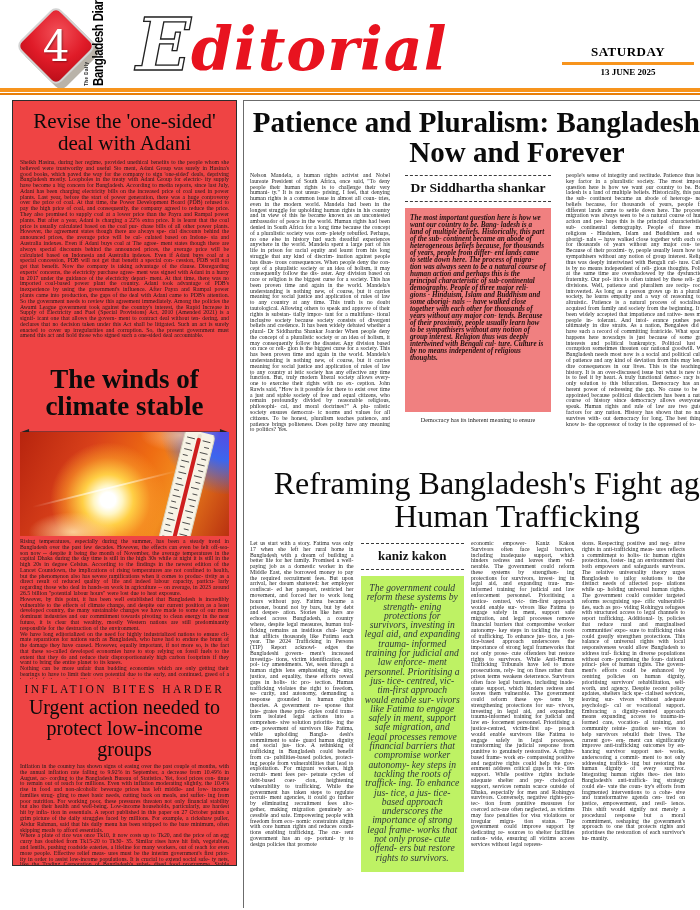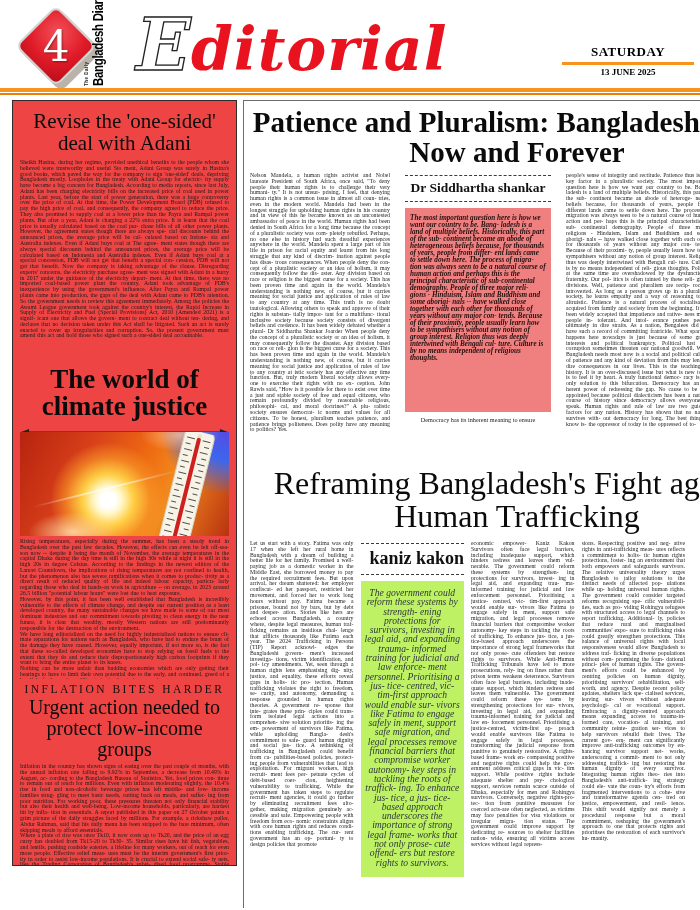--- a/index.html
+++ b/index.html
@@ -128,7 +128,7 @@
   <div class="headline a1-head">Revise the 'one-sided' deal with Adani</div>
   <div class="dense a1-body">Sheikh Hasina, during her regime, provided unethical benefits to the people whom she believed were trustworthy and useful Sto ment, Adani Group was surely in Hasina's good books, which paved the way for the company to sign 'one-sided' deals, depriving Bangladesh mostly. Loopholes in the treaty with Adani Group for electric- ity supply have become a big concern for Bangladesh. According to media reports, since last July, Adani has been charging electricity bills on the increased price of coal used in power plants. Last year, before the start of power generation, there was a huge controversy over the price of coal. At that time, the Power Development Board (PDB) refused to pay the high price of coal, and consequently, the company agreed to reduce the price. They also promised to supply coal at a lower price than the Payra and Rampal power plants. But after a year, Adani is charging a 22% extra price. It is learnt that the coal price is usually calculated based on the coal pur- chase bills of all other power plants. However, the agreement states though there are always spe- cial discounts behind the announced prices, the average price will be cal- culated based on Indone- sia and Australia indexes. Even if Adani buys coal at The agree- ment states though there are always special discounts behind the announced prices, the average price will be calculated based on Indonesia and Australia indexes. Even if Adani buys coal at a special concession, PDB will not get that benefit a special con- cession, PDB will not get that benefit. Now the company is taking advantage of the clause. Disregarding experts' concerns, the electricity purchase agree- ment was signed with Adani in a hurry in 2017 under the guidance of the electricity depart- ment. At that time, there was no imported coal-based power plant the country. Adani took advantage of PDB's inexperience by using the government's influence. After Payra and Rampal power plants came into production, the gaps of the deal with Adani came to PDB's attention. So the government needs to review this agreement immediately. Among the policies the Awami League government took against the country's interest, the Rapid Increase in Supply of Electricity and Fuel (Special Provisions) Act, 2010 (Amended 2021) is a signif- icant one that allows the govern- ment to contract deal without ten- dering, and declares that no decision taken under this Act shall be litigated. Such an act is surely enacted to cover up irregularities and corruption. So, the present government must amend this act and hold those who signed such a one-sided deal accountable.</div>
 
-  <div class="headline a2-head">The world of climate justice</div>
+  <div class="headline a2-head">The winds of climate stable</div>
   <div class="arrow-row">
     <svg width="100%" height="8" viewBox="0 0 207 8" preserveAspectRatio="none">
       <line x1="7" y1="4" x2="200" y2="4" stroke="#222" stroke-width="1"></line>

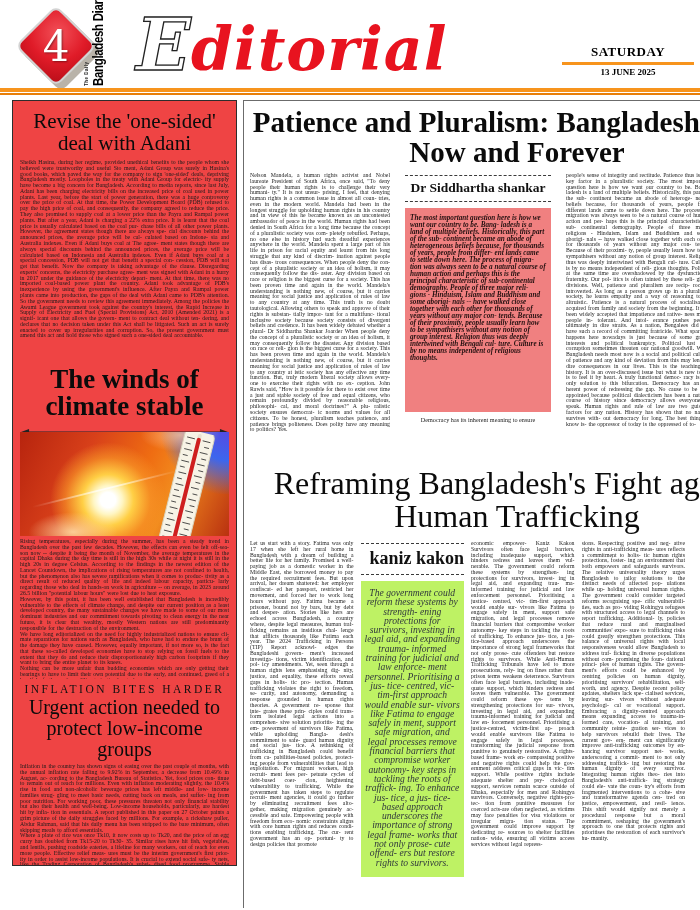--- a/index.html
+++ b/index.html
@@ -86,7 +86,7 @@
   .byline-box { border-top:1.5px dashed #3a3a3a; border-bottom:1.5px dashed #3a3a3a;
     text-align:center; font-weight:bold; padding:4px 0 5px 0; margin:2px 0 6px 0; }
   .byline-1 { font-size:13.5px; }
-  .byline-2 { font-size:18px;text-align:right; }
+  .byline-2 { font-size:13px; }
   .pull-pink { background:#f08080; color:#241010; padding:7px 5px; text-align:left;
     font-weight:bold; font-style:italic; font-size:7.2px; line-height:7px; min-height:204px; }
   .pull-caption { font-size:6.2px; text-align:center; margin-top:4px; color:#222; }

